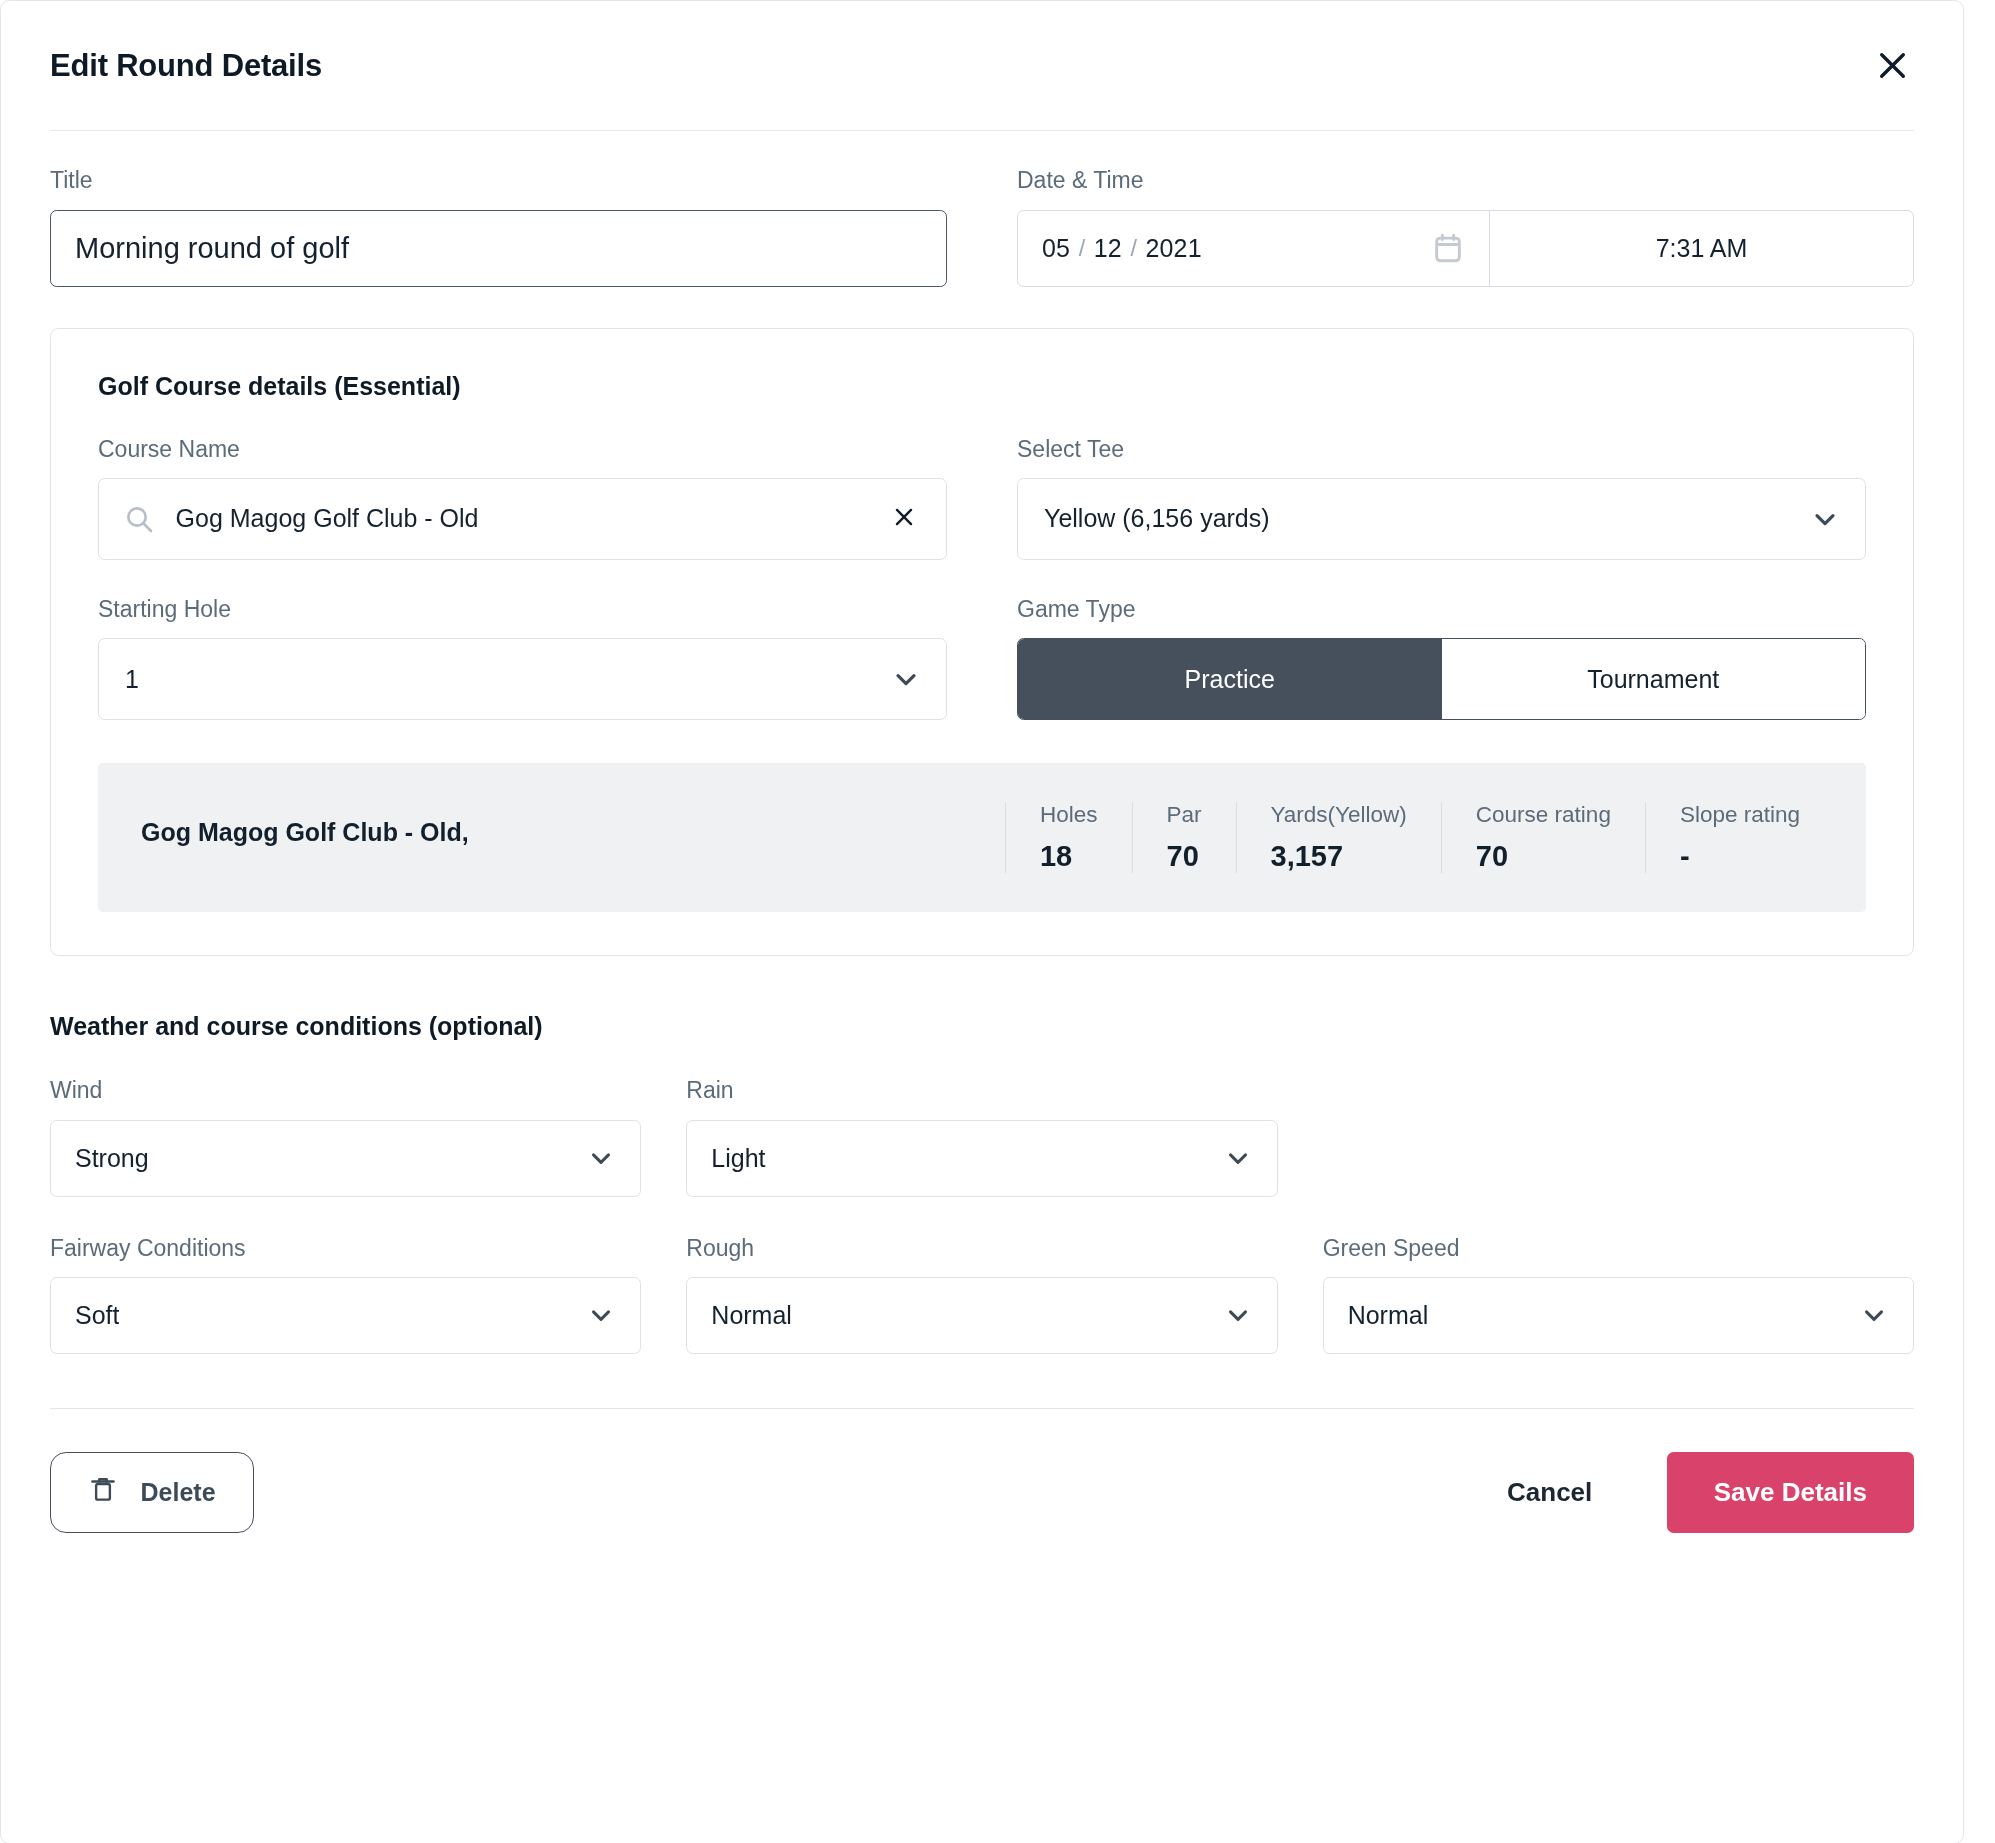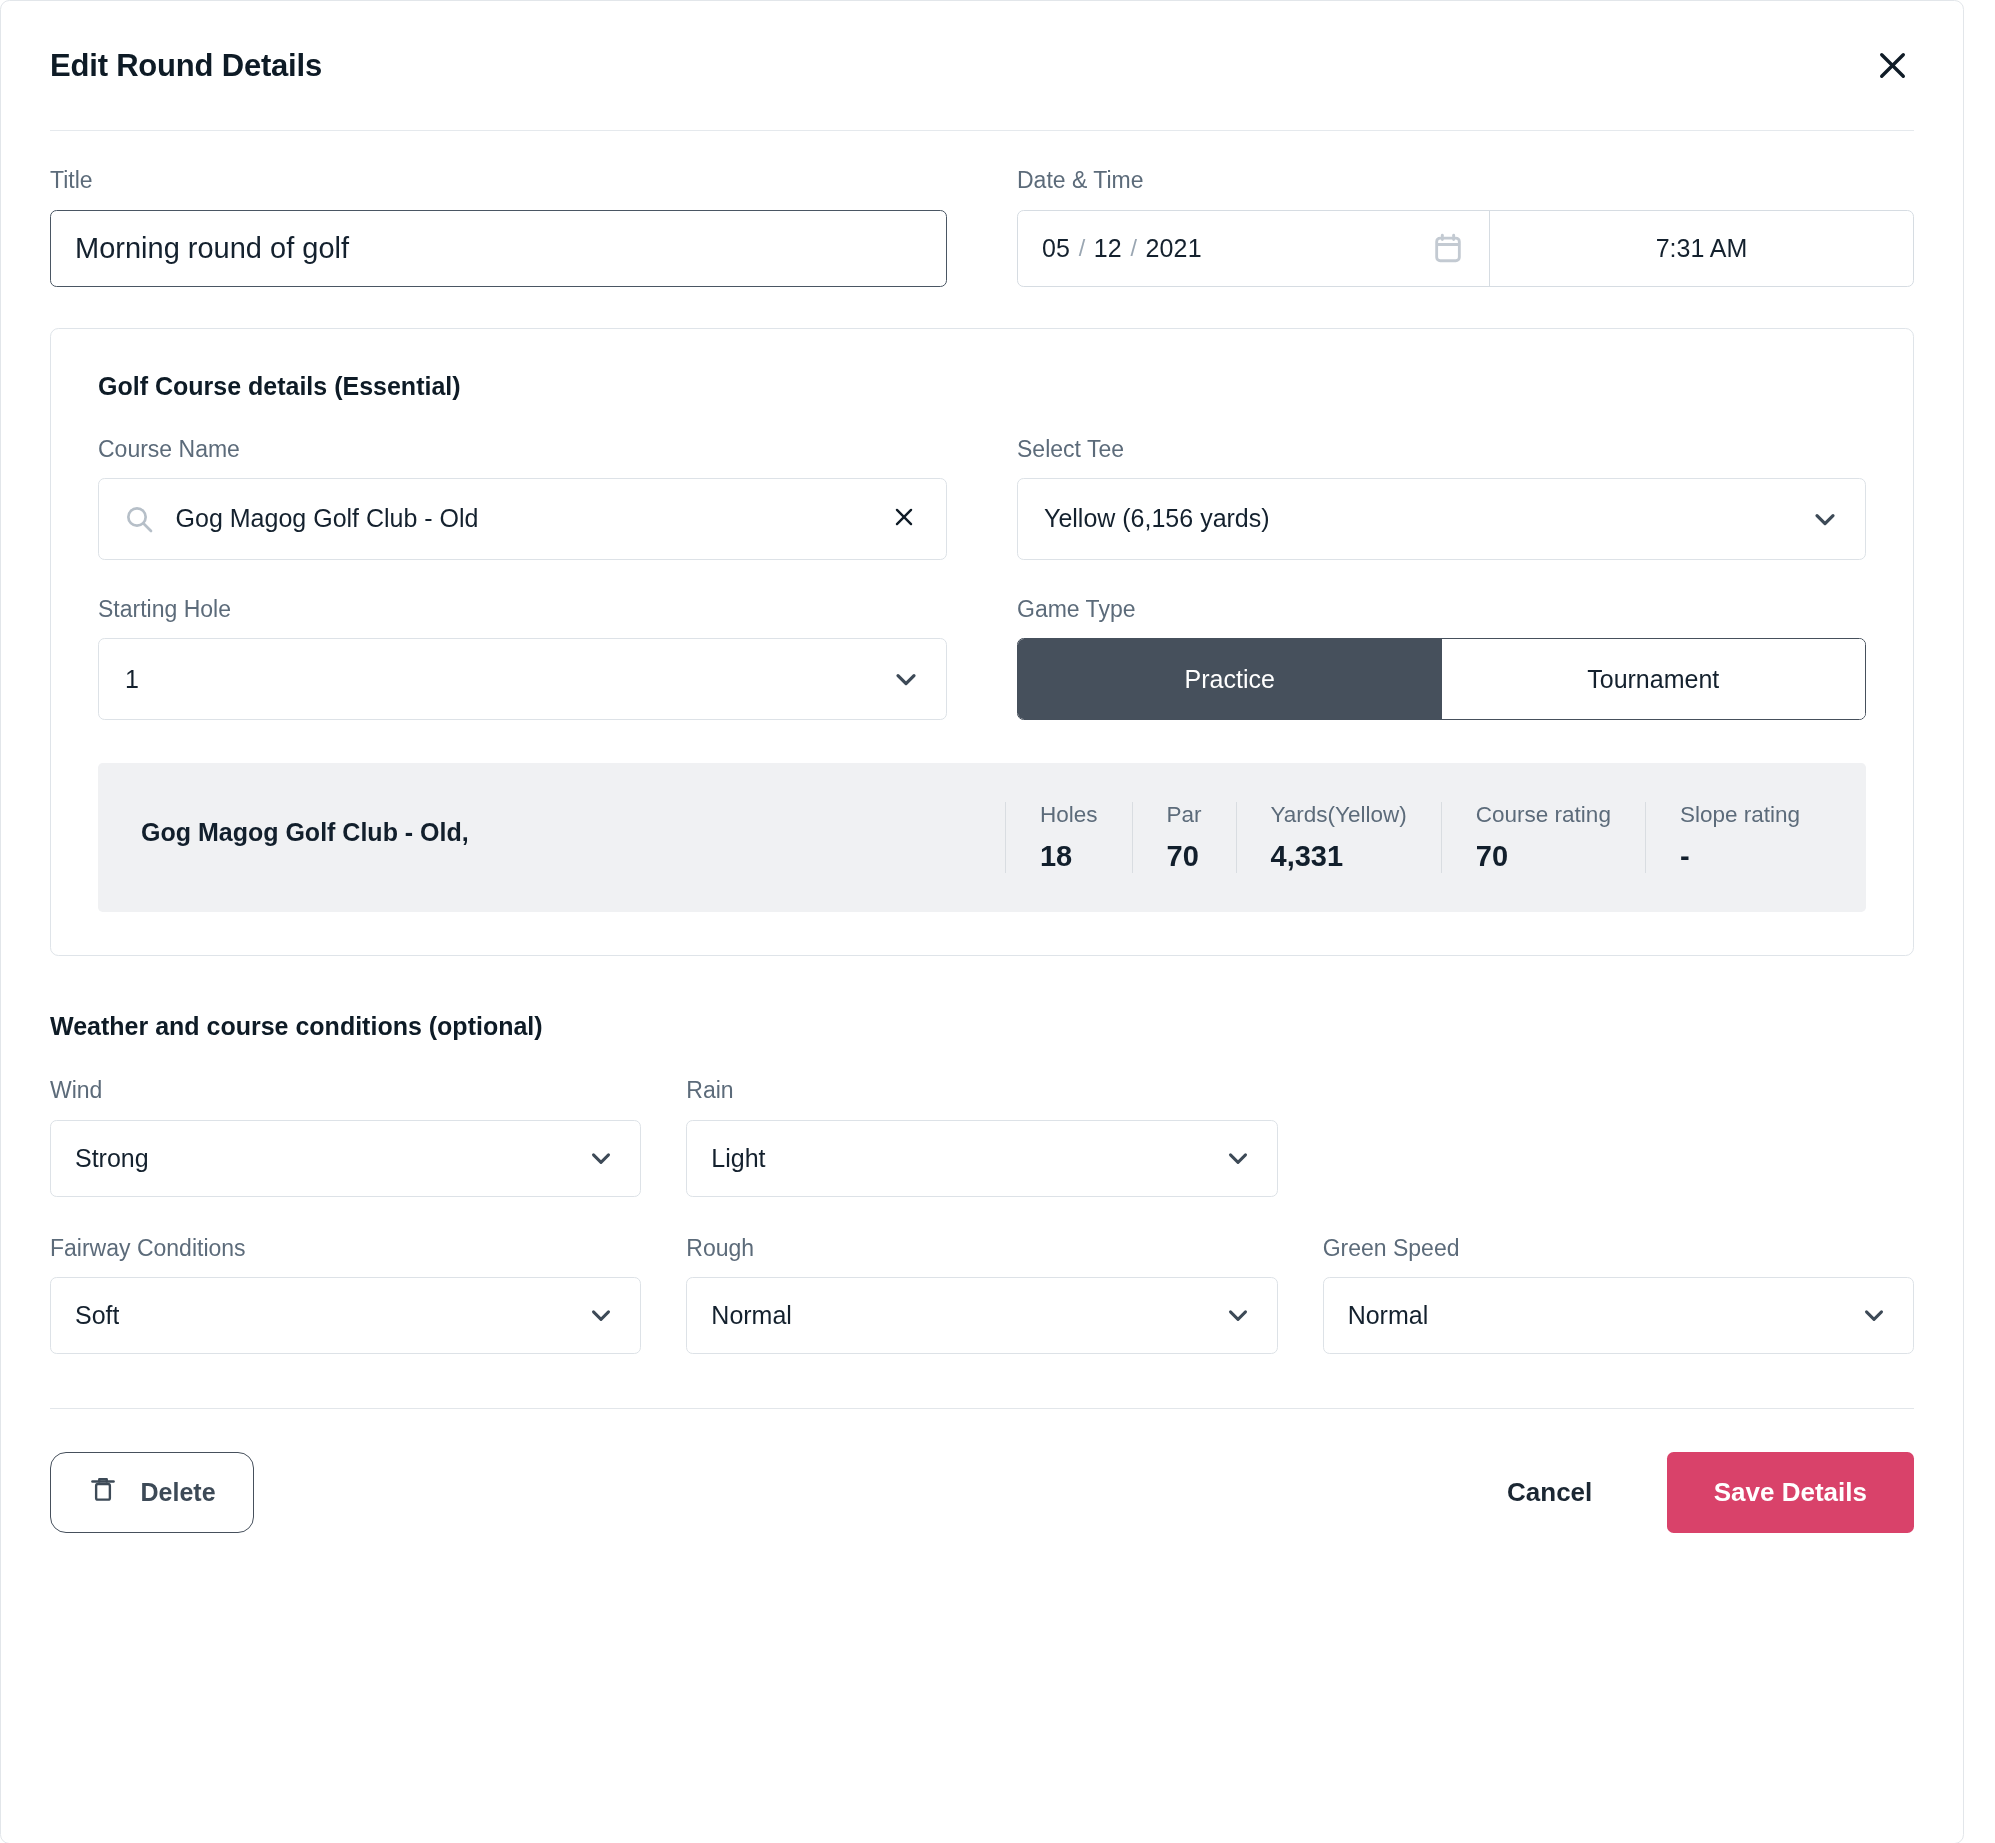--- a/index.html
+++ b/index.html
@@ -474,7 +474,7 @@
         </div>
         <div class="stat">
           <div class="stat-label">Yards(Yellow)</div>
-          <div class="stat-value">4,331</div>
+          <div class="stat-value">3,157</div>
         </div>
         <div class="stat">
           <div class="stat-label">Course rating</div>

